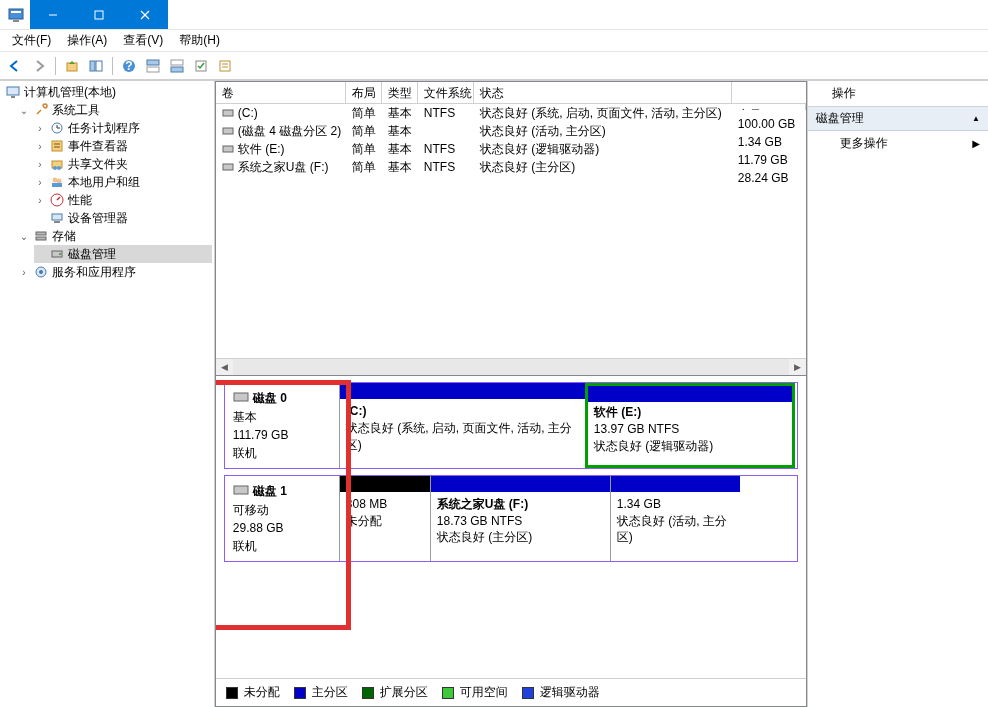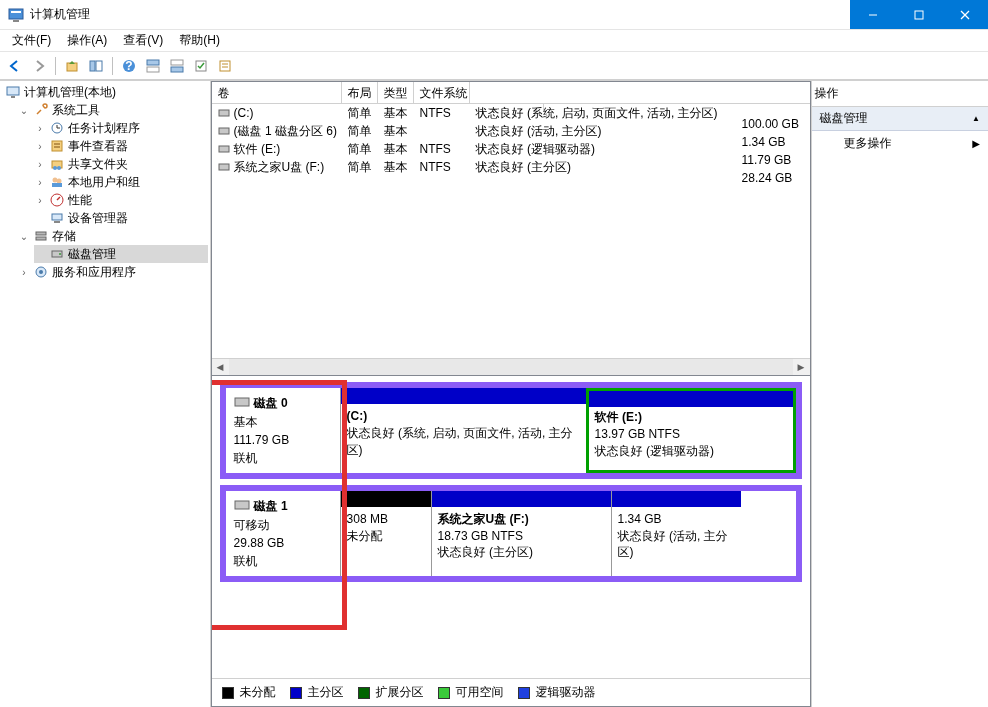--- a/index.html
+++ b/index.html
@@ -102,7 +102,6 @@
         <rect x="5" y="13" width="6" height="2" fill="#888"></rect>
       </svg>
   </span>
-  <span class="title">计算机管理</span>
   <div class="winbtns">
     <div class="winbtn min">
         <svg width="10" height="10">

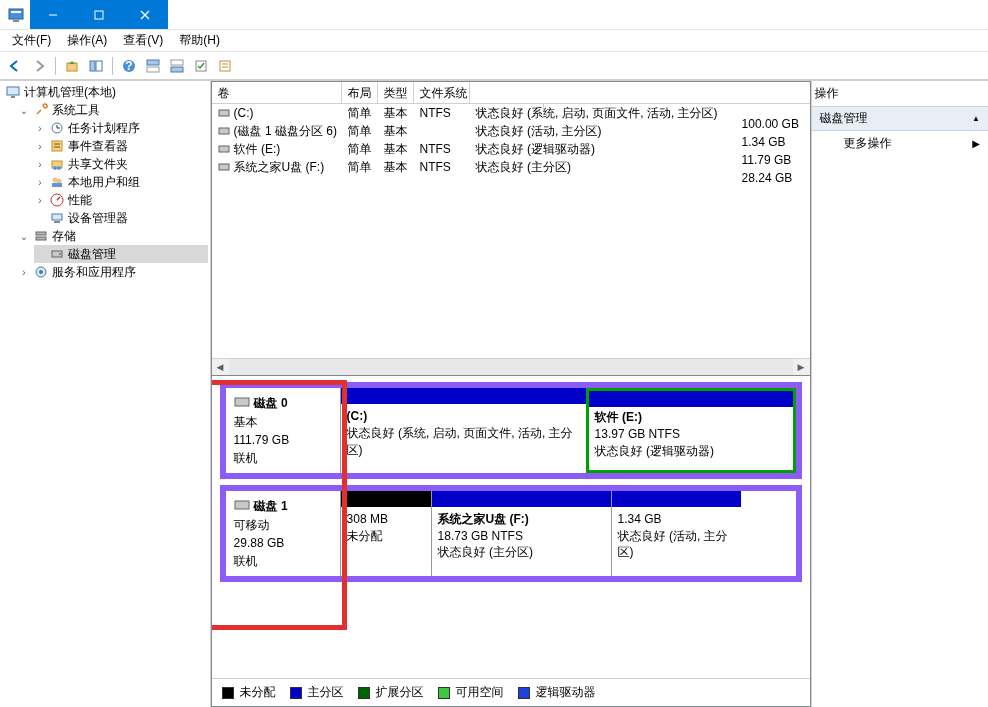--- a/index.html
+++ b/index.html
@@ -318,6 +318,7 @@
         <div class="col c-layout">布局</div>
         <div class="col c-type">类型</div>
         <div class="col c-fs">文件系统</div>
+        <div class="col c-status">状态</div>
         <div class="col c-cap">容量</div>
       </div>
       <div class="vol-rows" id="vol-rows">

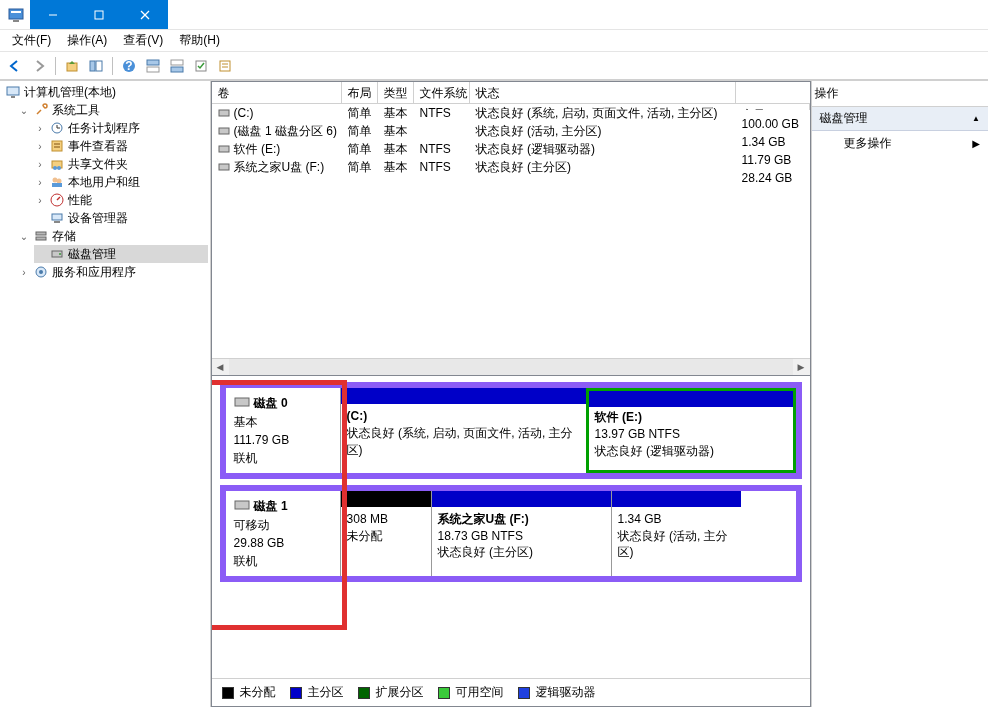--- a/index.html
+++ b/index.html
@@ -74,7 +74,7 @@
 
 
 .actions-panel { width: 188px; display: flex; flex-direction: column; }
-.actions-header { padding: 4px 3px; background: #fff; border-bottom: 1px solid #d0d0d0; font-weight: normal; }
+.actions-header { padding: 4px 24px; background: #fff; border-bottom: 1px solid #d0d0d0; font-weight: normal; }
 .actions-section { background: #e8eef6; padding: 3px 8px; border-bottom: 1px solid #c8d0e0; display: flex; justify-content: space-between; align-items: center; }
 .actions-section .tri { font-size: 8px; }
 .actions-item { padding: 4px 8px 4px 32px; display: flex; justify-content: space-between; align-items: center; }

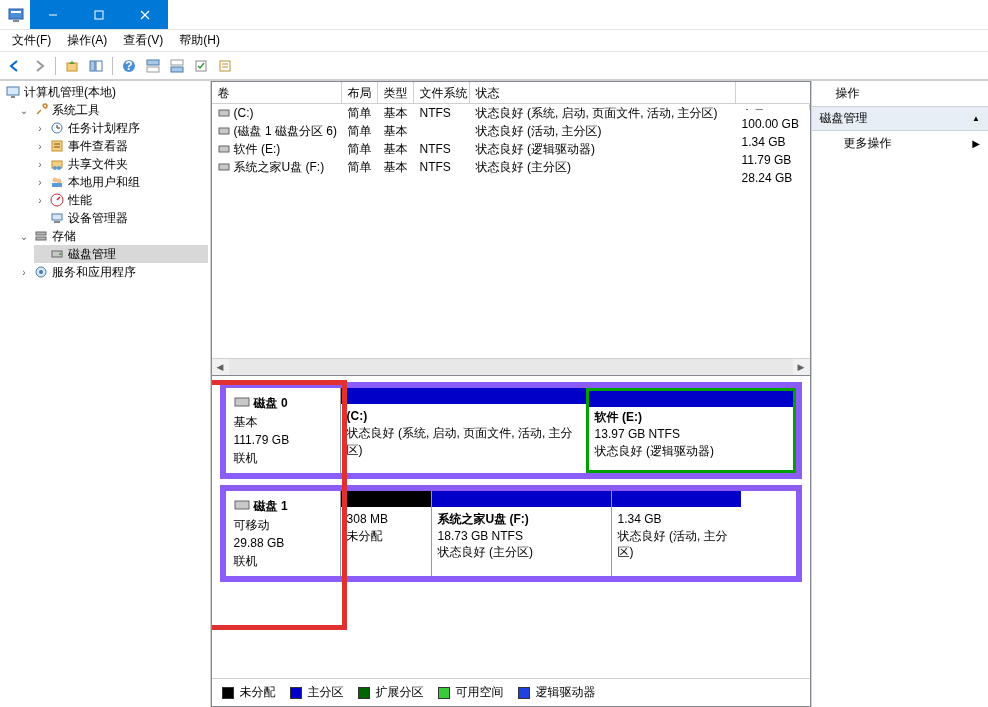--- a/index.html
+++ b/index.html
@@ -344,7 +344,7 @@
                   <rect x="1" y="3" width="10" height="6" fill="#c8c8c8" stroke="#666"></rect>
                 </svg>
               </span>
-              <span>(磁盘 1 磁盘分区 6)</span>
+              <span>(磁盘 4 磁盘分区 2)</span>
             </div>
             <div class="cell c-layout">简单</div>
             <div class="cell c-type">基本</div>

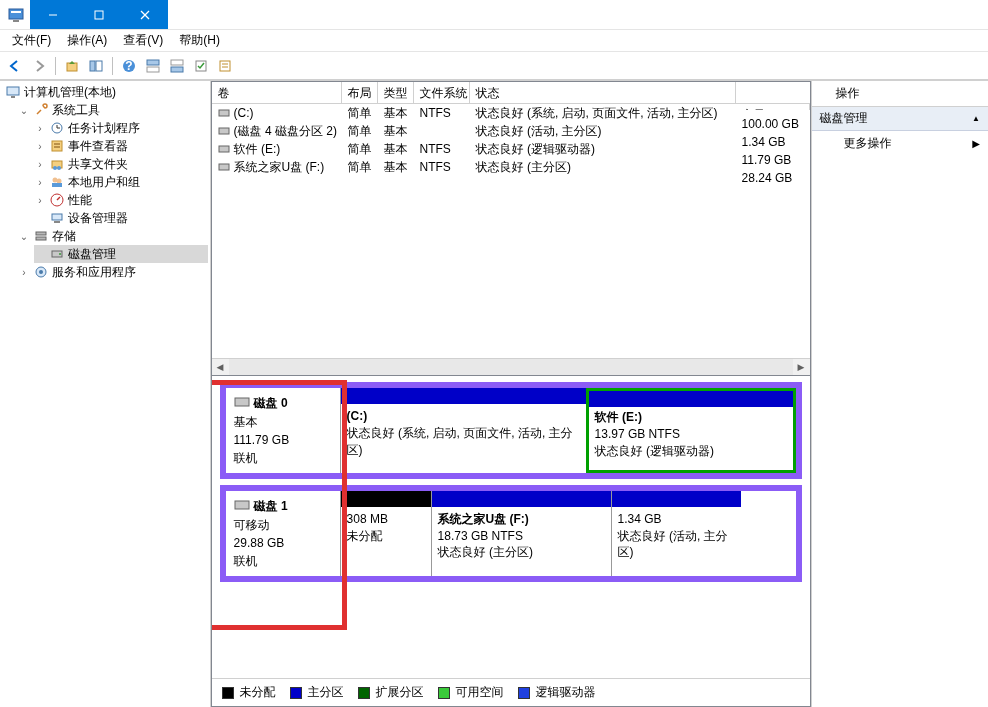--- a/index.html
+++ b/index.html
@@ -52,7 +52,7 @@
 
 
 .disk-view { flex: 1; border: 1px solid #828790; border-top: none; overflow: auto; padding-bottom: 0; position: relative; }
-.disk-row { display: flex; margin: 6px 8px; border: 6px solid #8b5cf6; }
+.disk-row { display: flex; margin: 6px 8px; border: 1px solid #8b5cf6; }
 .disk-info { width: 115px; padding: 6px 8px; border-right: 1px solid #999; background: #fff; line-height: 1.5; }
 .disk-info .dicon { vertical-align: middle; margin-right: 4px; }
 .disk-parts { flex: 1; display: flex; }

